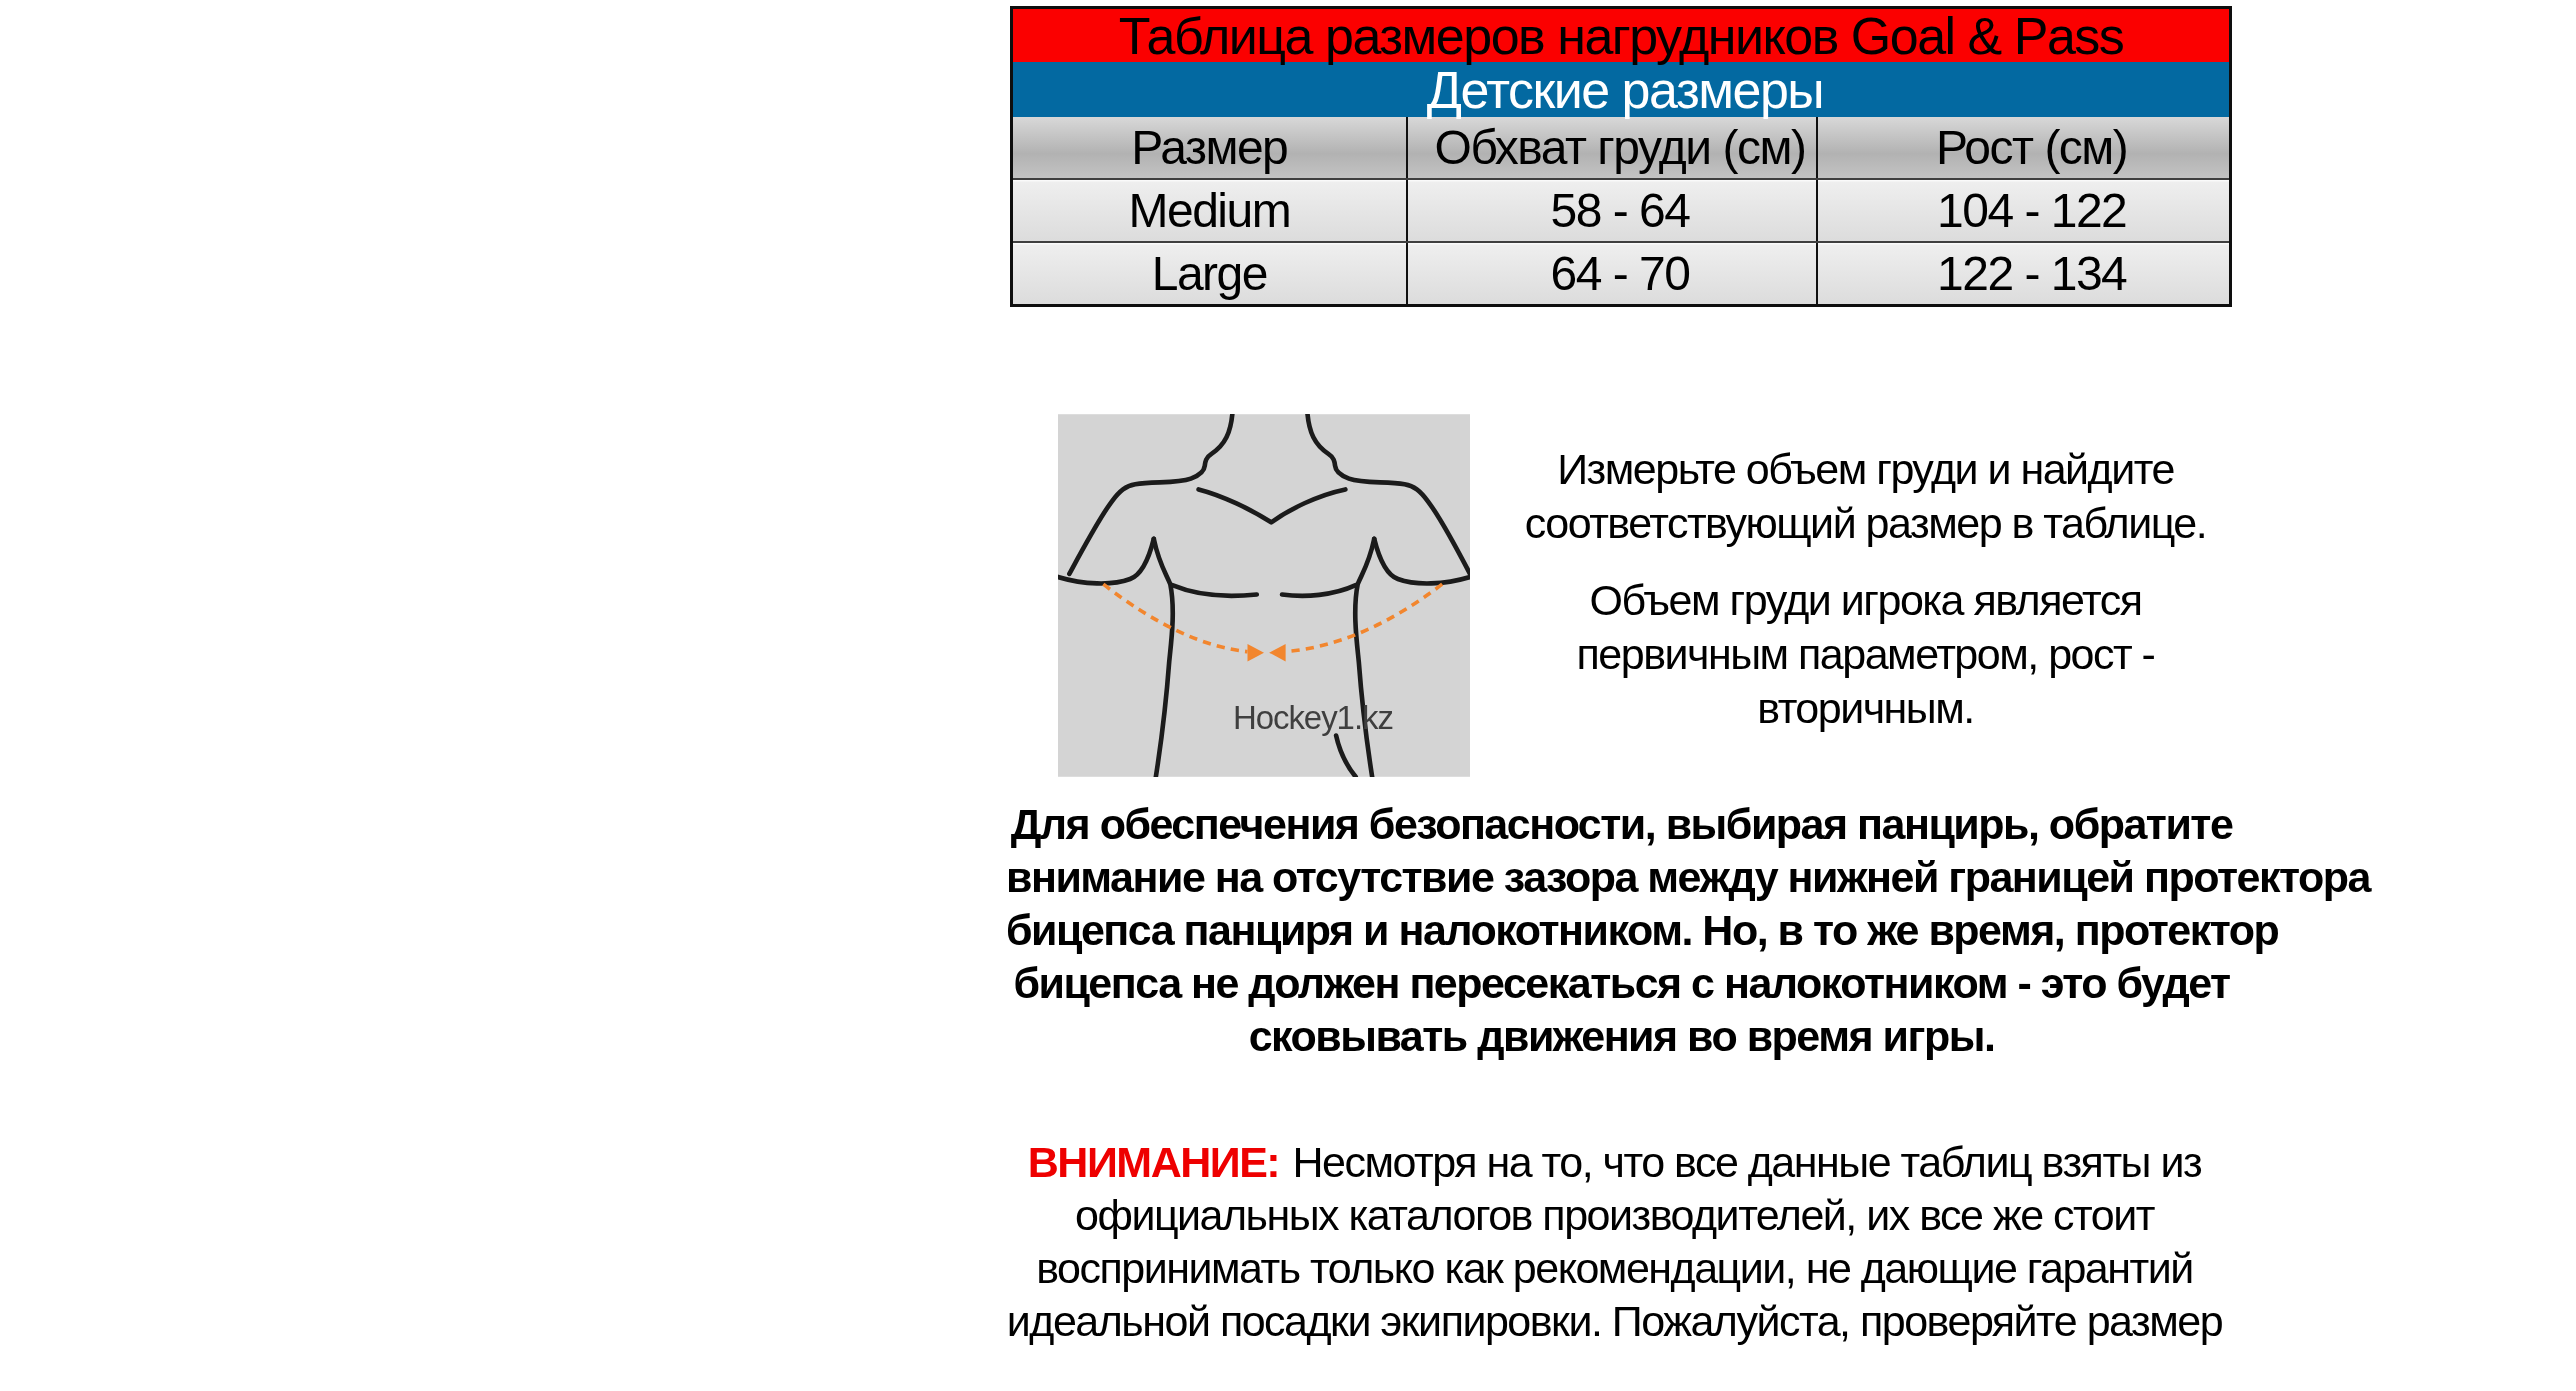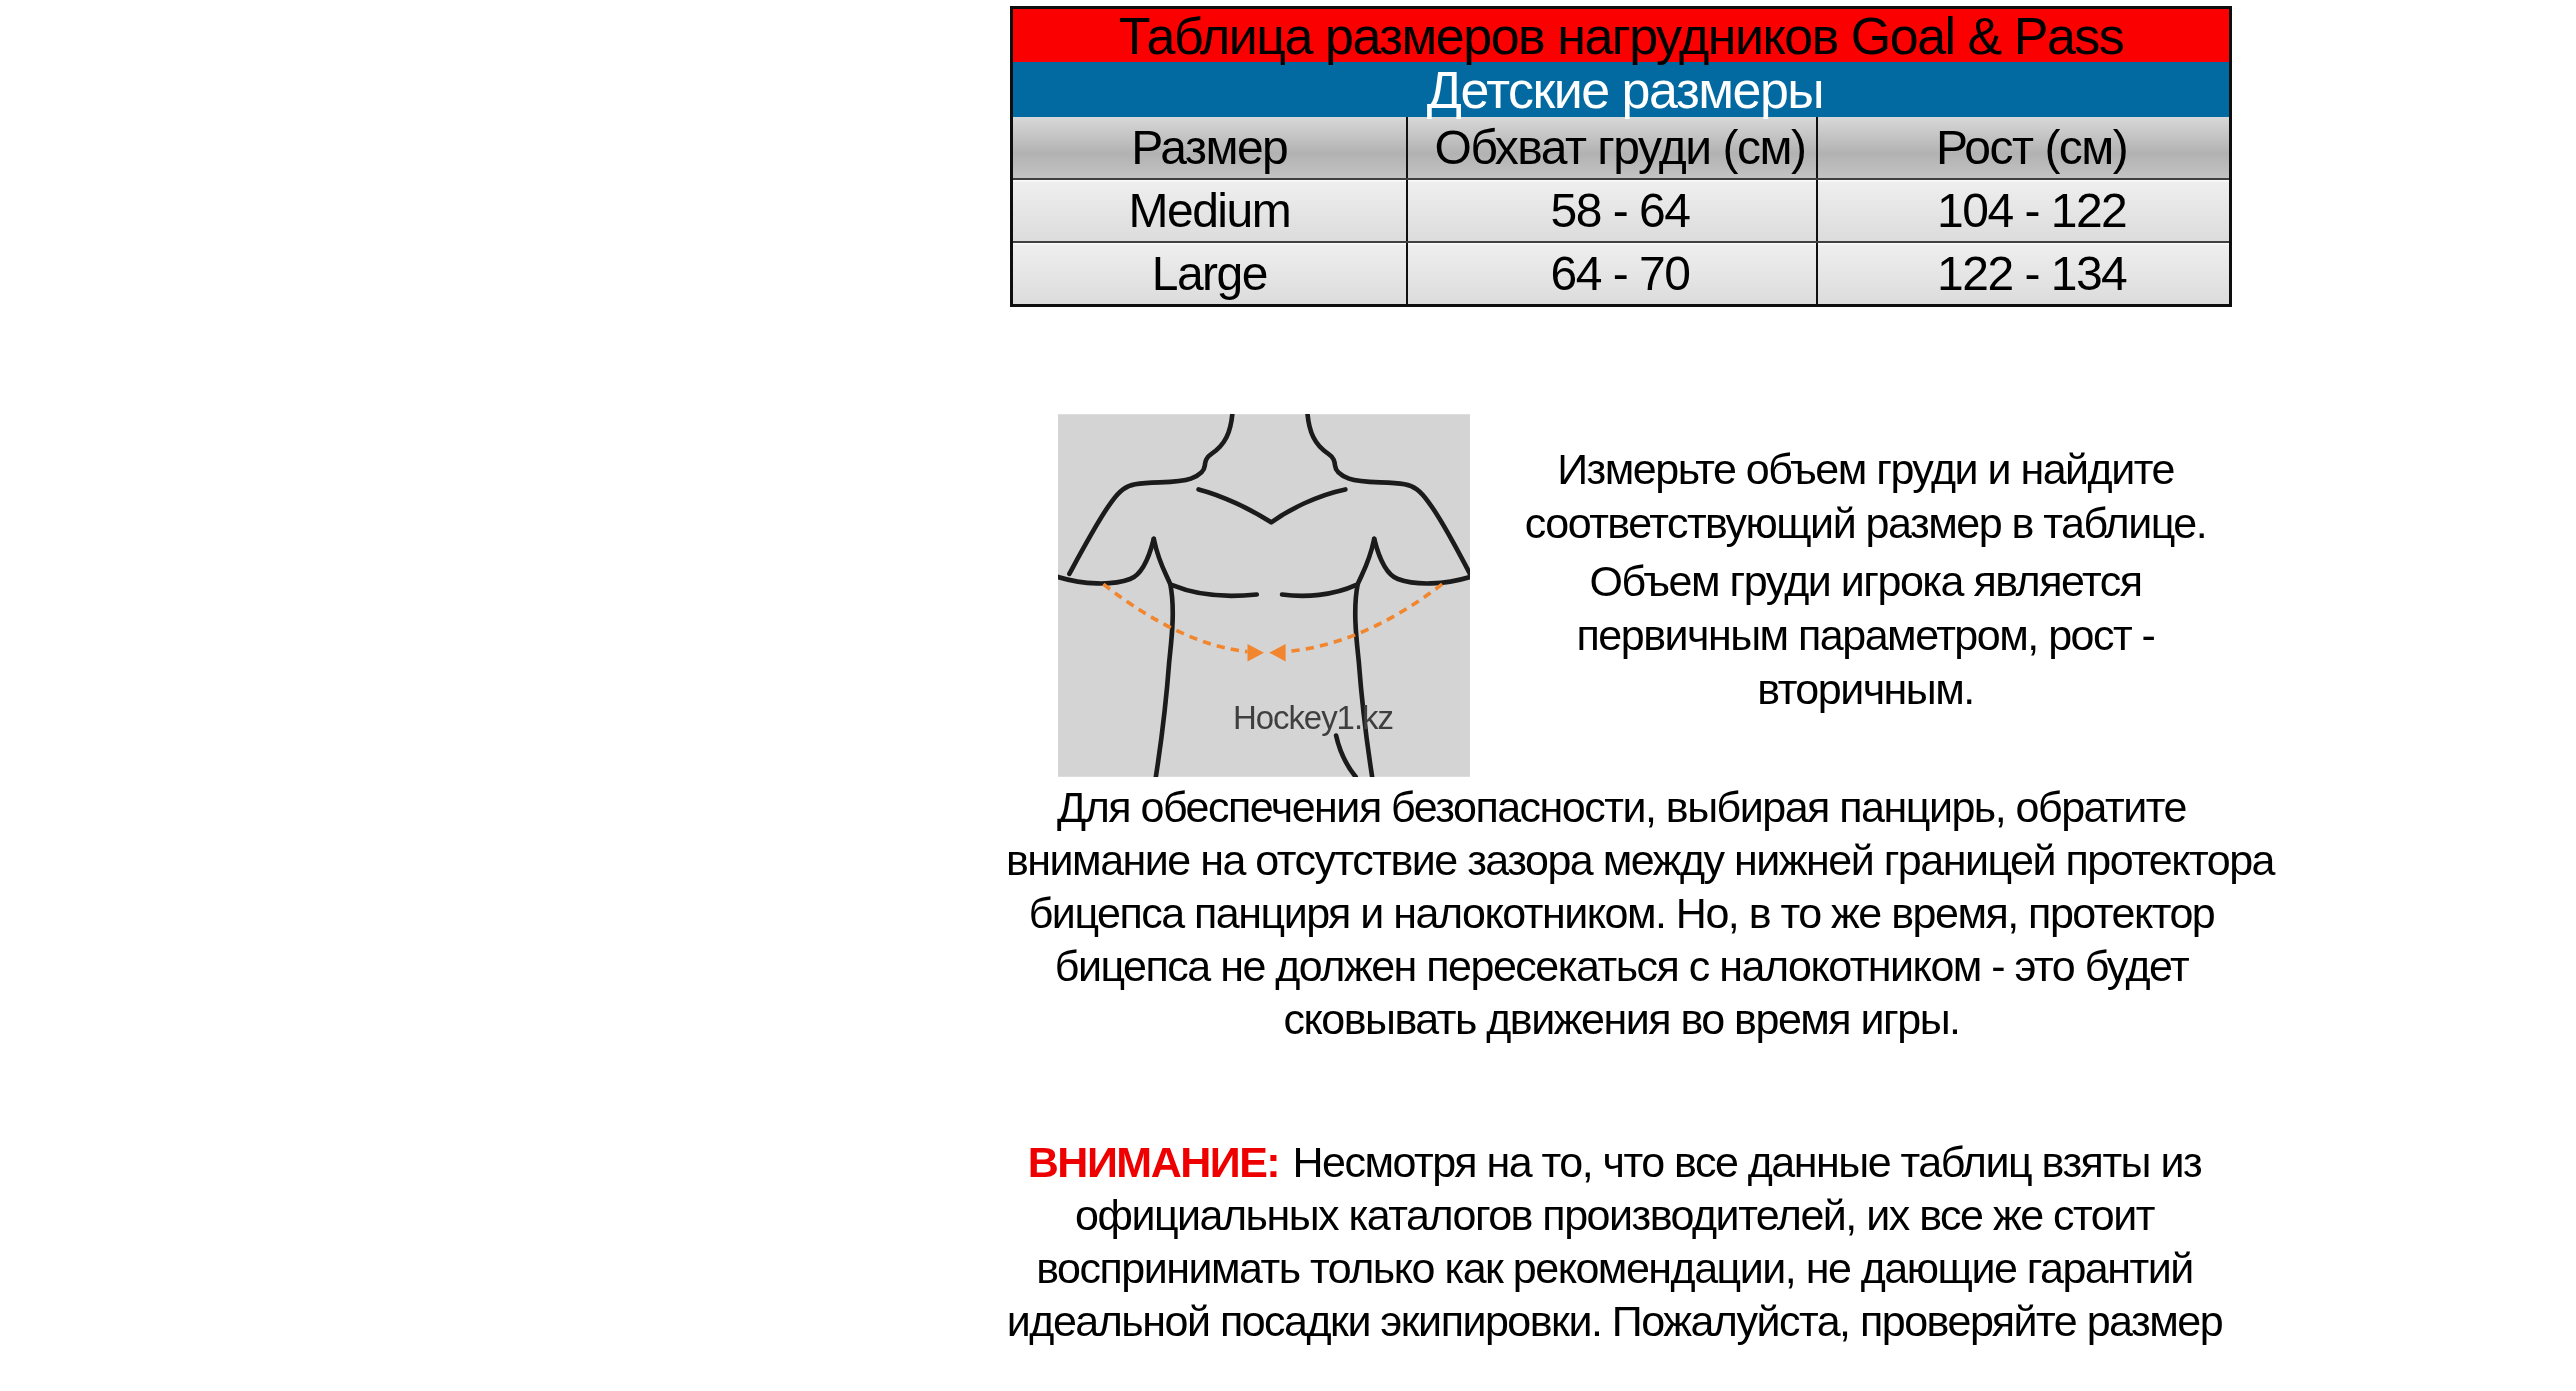--- a/index.html
+++ b/index.html
@@ -31,7 +31,7 @@
   .note{position:absolute;text-align:center;font-size:43px;letter-spacing:-1.5px;}
   .body-line{white-space:nowrap;}
   .note-right{left:1443px;top:442px;width:845px;line-height:54px;}
-  .note-right .para2{margin-top:4px;}
+  .note-right .para2{margin-top:23px;}
   .note-fit{left:1006px;top:781px;width:1231px;line-height:53px;}
   .note-warn{left:999px;top:1136px;width:1231px;line-height:53px;}
   .warn-label{color:#ee0000;font-weight:bold;margin-right:13.4px;}

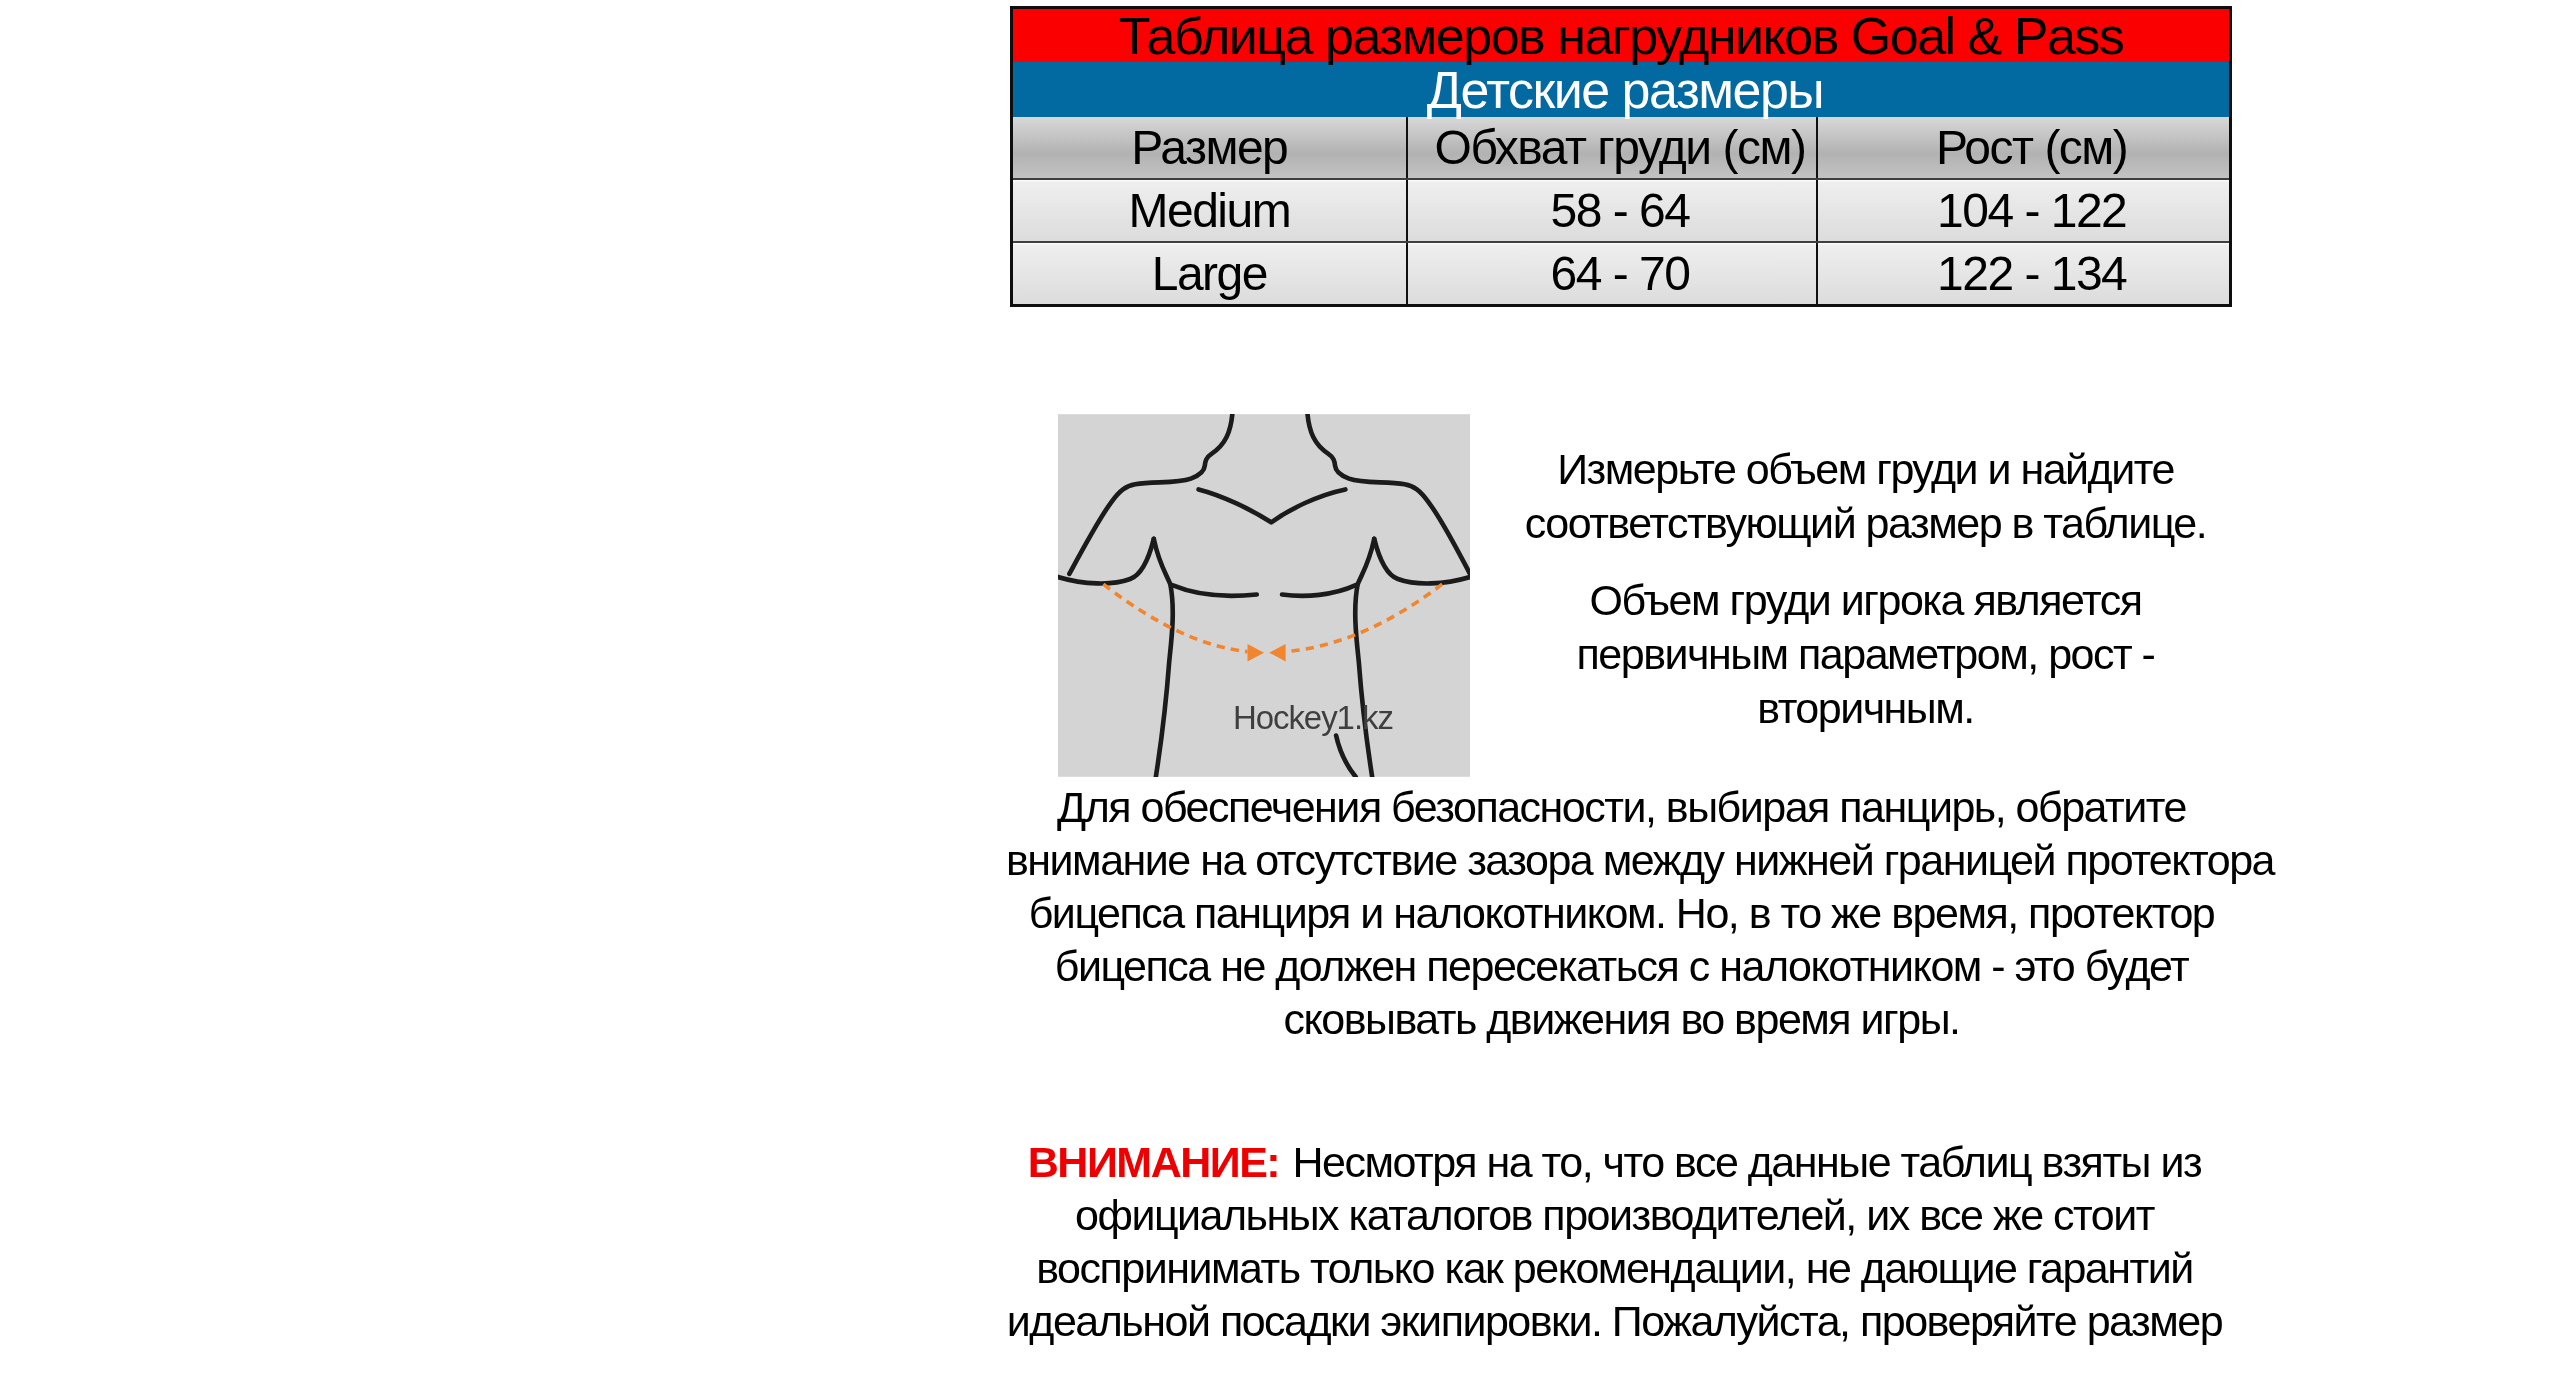--- a/index.html
+++ b/index.html
@@ -32,7 +32,7 @@
   .body-line{white-space:nowrap;}
   .note-right{left:1443px;top:442px;width:845px;line-height:54px;}
   .note-right .para2{margin-top:23px;}
-  .note-fit{left:1006px;top:781px;width:1231px;line-height:53px;}
+  .note-fit{left:1006px;top:798px;width:1231px;line-height:53px;font-weight:bold;}
   .note-warn{left:999px;top:1136px;width:1231px;line-height:53px;}
   .warn-label{color:#ee0000;font-weight:bold;margin-right:13.4px;}
 </style>

